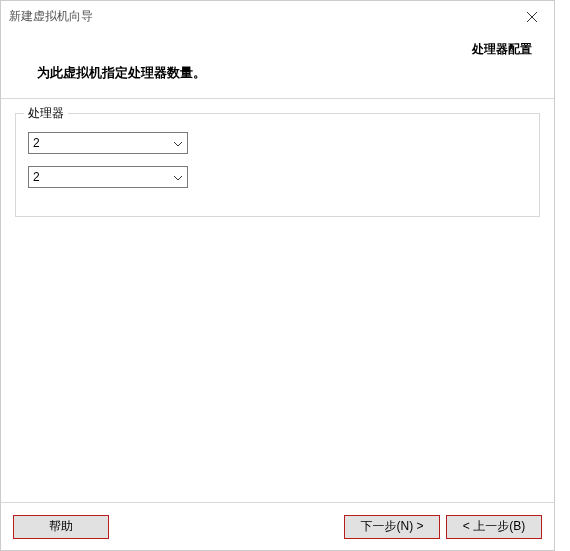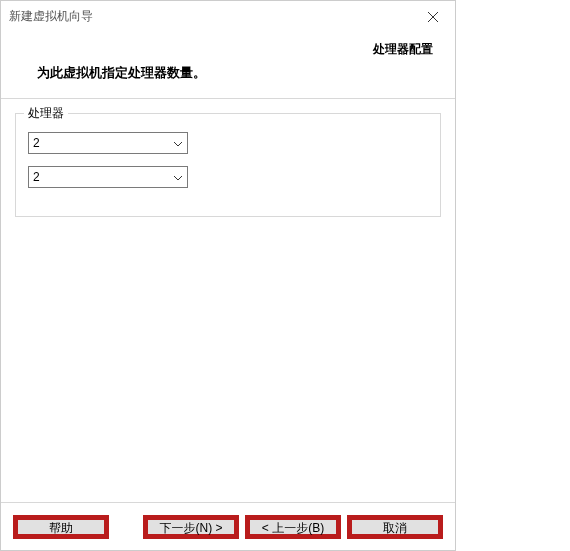--- a/index.html
+++ b/index.html
@@ -15,7 +15,7 @@
   }
   .window {
     position: relative;
-    width: 456px;
+    width: 555px;
     height: 551px;
     box-sizing: border-box;
     border: 1px solid #cccccc;

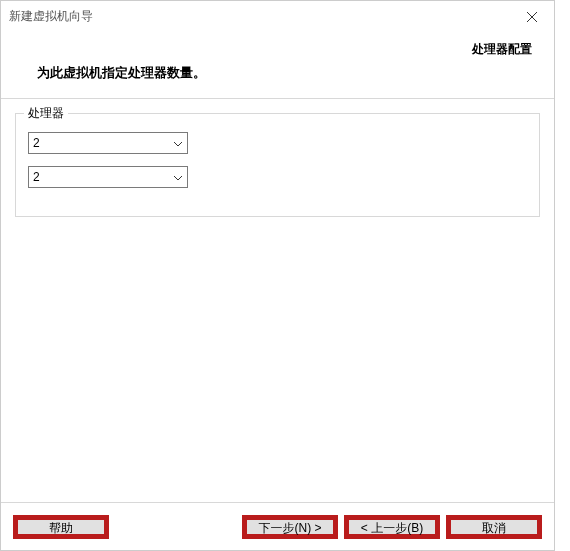--- a/index.html
+++ b/index.html
@@ -131,7 +131,7 @@
   .btn {
     height: 24px;
     min-width: 96px;
-    border: 5px solid #b91c1c;
+    border: 1px solid #b91c1c;
     background: #e1e1e1;
     font-size: 12px;
     font-family: inherit;

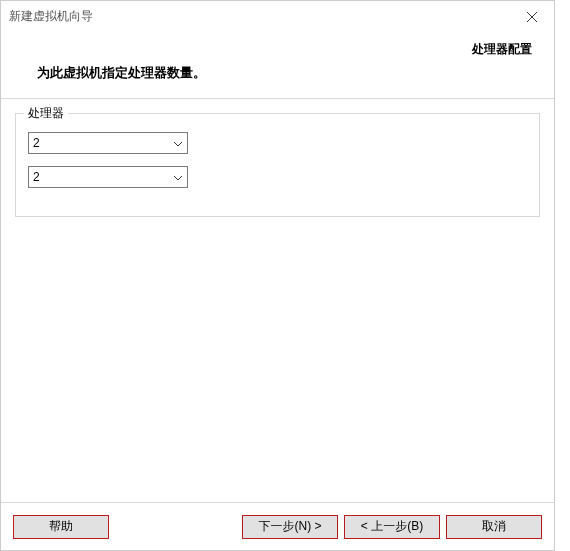--- a/index.html
+++ b/index.html
@@ -199,7 +199,6 @@
     <div class="spacer"></div>
     <button class="btn">下一步(N) &gt;</button>
     <button class="btn">&lt; 上一步(B)</button>
-    <button class="btn">取消</button>
   </div>
 
 </div>

